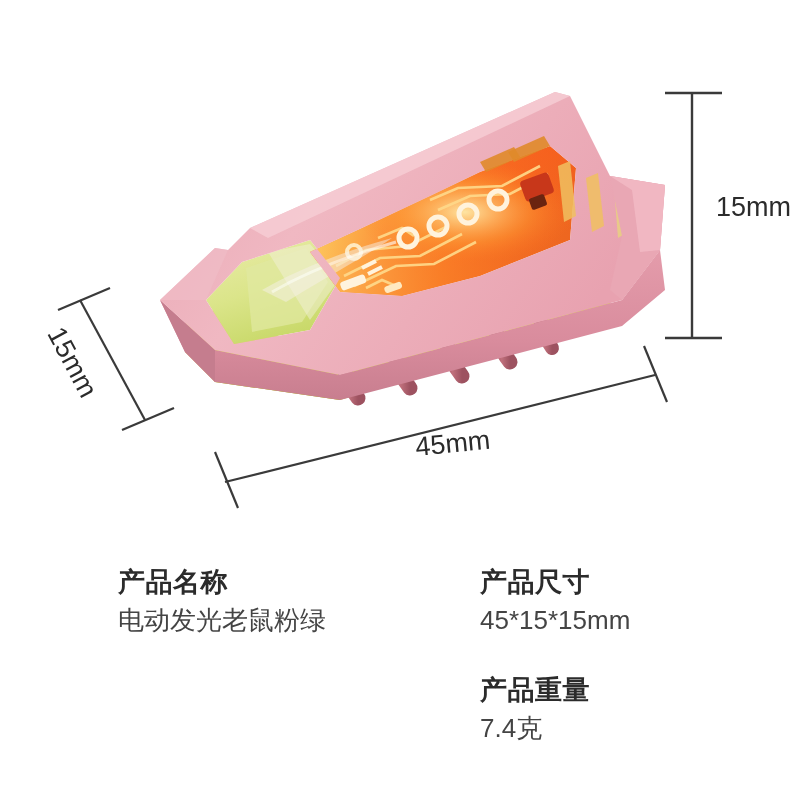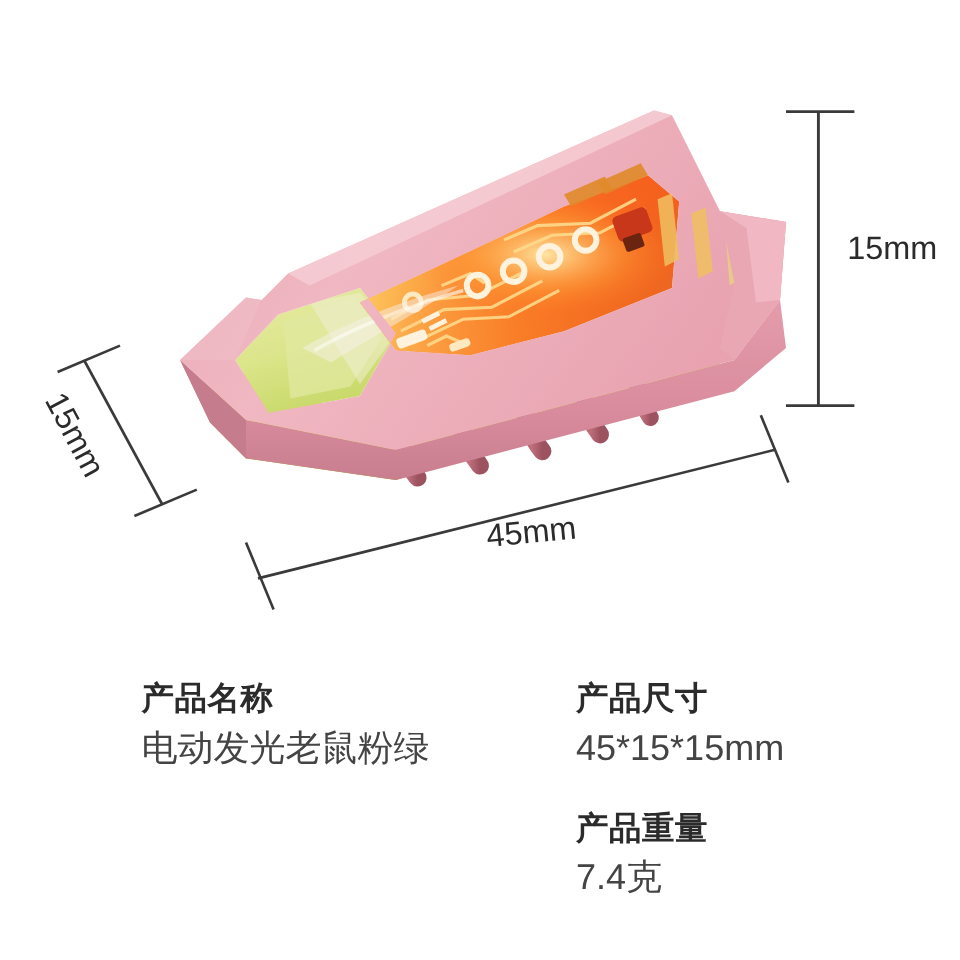--- a/index.html
+++ b/index.html
@@ -18,7 +18,7 @@
 
   #product-figure {
     position: absolute;
-    left: 0;
+    left: 10px;
     top: 0;
     width: 732px;
     height: 520px;

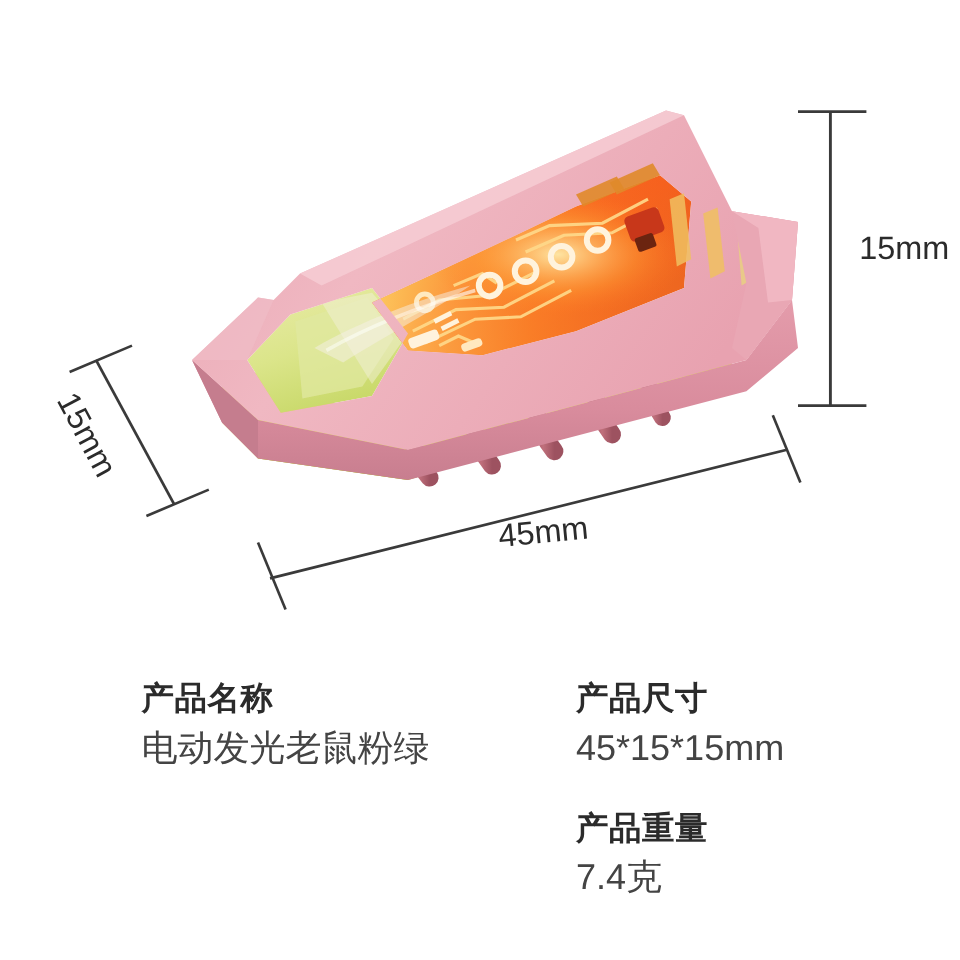--- a/index.html
+++ b/index.html
@@ -50,7 +50,7 @@
     white-space: nowrap;
   }
   .spec-value {
-    font-size: 30px;
+    font-size: 26px;
     font-weight: normal;
     color: #444444;
     line-height: 1.3;

